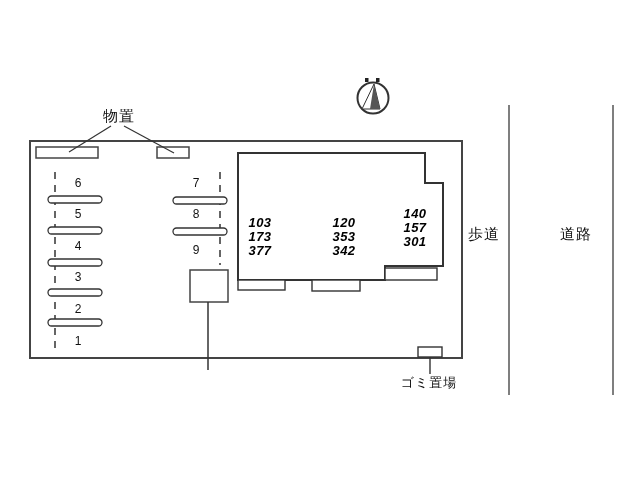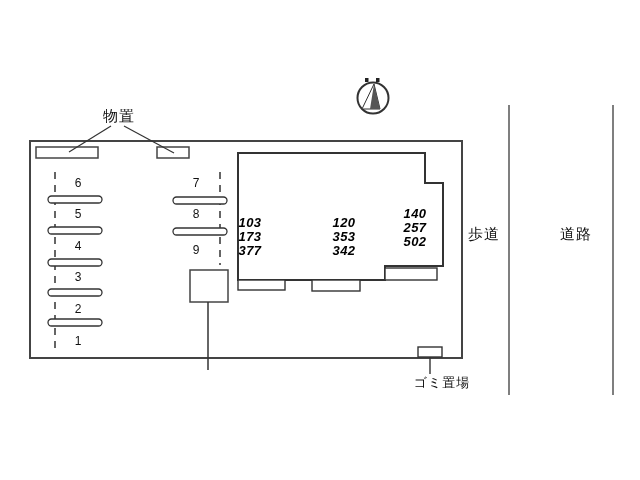--- a/index.html
+++ b/index.html
@@ -103,7 +103,7 @@
   <div class="num" style="left:196px;top:214px;">8</div>
   <div class="num" style="left:196px;top:250px;">9</div>
 
-  <div class="units" style="left:250px;top:237px;">
+  <div class="units" style="left:260px;top:237px;">
     <div>103</div>
     <div>173</div>
     <div>377</div>

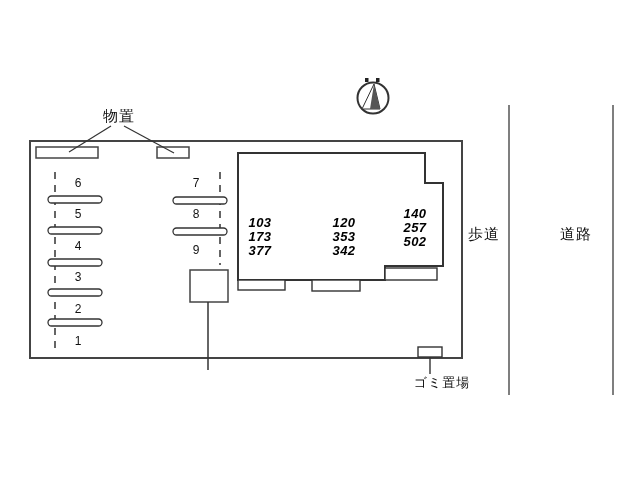--- a/index.html
+++ b/index.html
@@ -115,7 +115,7 @@
   </div>
   <div class="units" style="left:415px;top:228px;">
     <div>140</div>
-    <div>257</div>
+    <div>157</div>
     <div>502</div>
   </div>
 

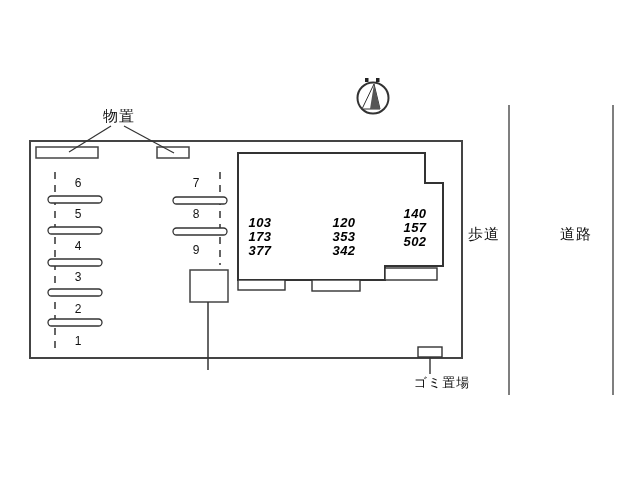--- a/index.html
+++ b/index.html
@@ -116,7 +116,7 @@
   <div class="units" style="left:415px;top:228px;">
     <div>140</div>
     <div>157</div>
-    <div>502</div>
+    <div>301</div>
   </div>
 
   <div class="lbl jp13" style="left:442px;top:383px;text-align:center;">ゴミ置場</div>

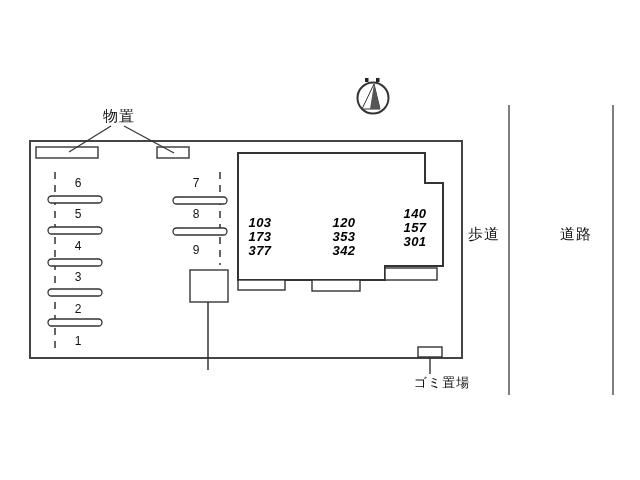--- a/index.html
+++ b/index.html
@@ -119,7 +119,7 @@
     <div>301</div>
   </div>
 
-  <div class="lbl jp13" style="left:442px;top:383px;text-align:center;">ゴミ置場</div>
+  <div class="lbl jp13" style="left:429px;top:383px;text-align:center;">ゴミ置場</div>
 
   <div class="lbl jp15" style="left:484px;top:234px;">歩道</div>
   <div class="lbl jp15" style="left:576px;top:234px;">道路</div>

